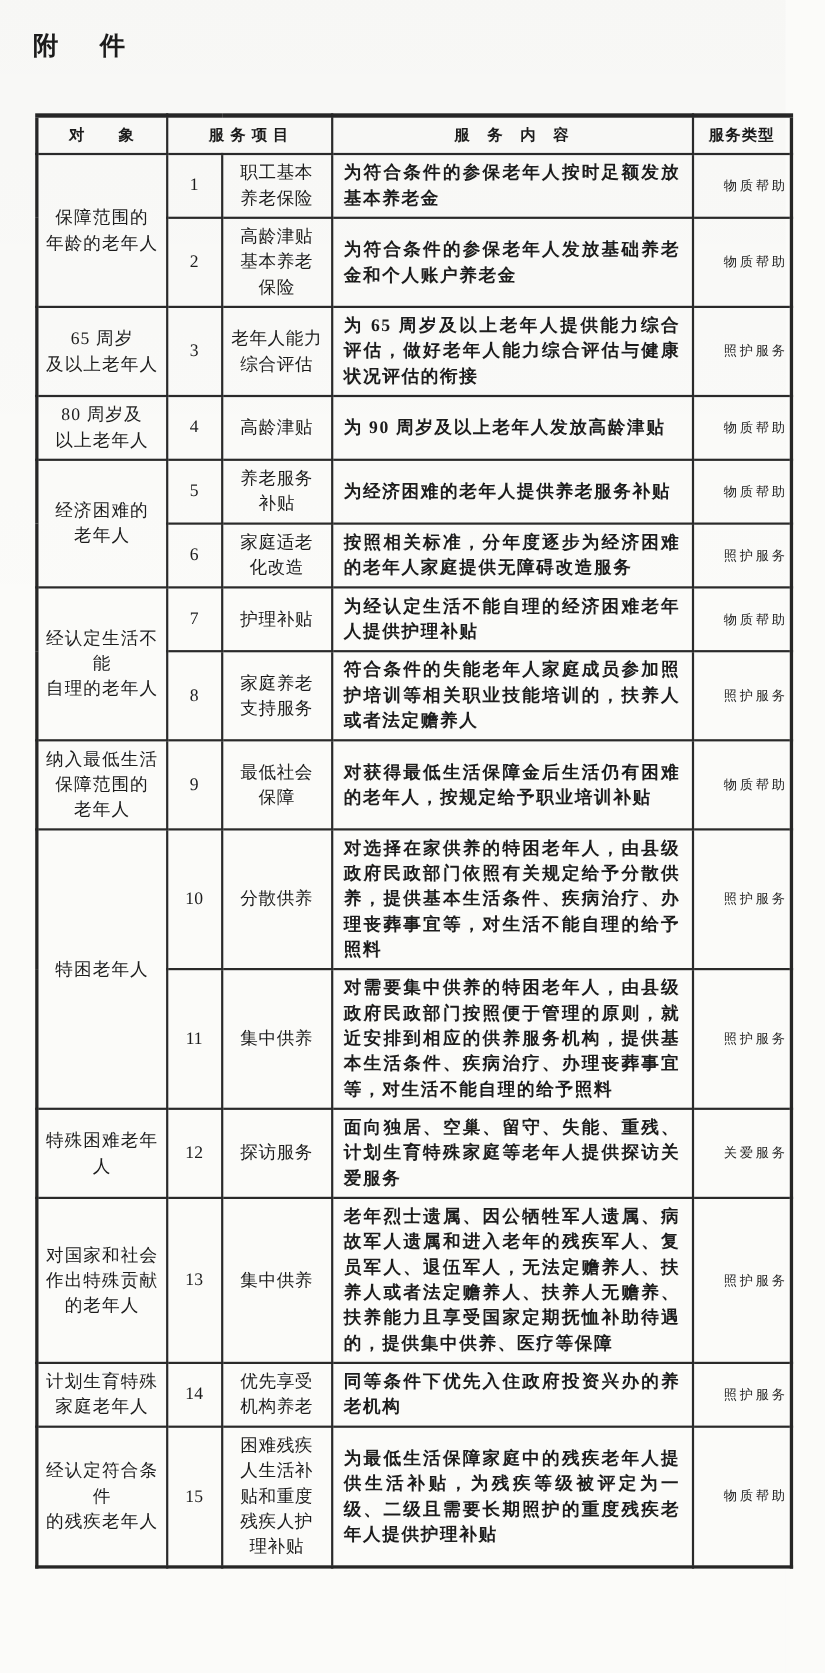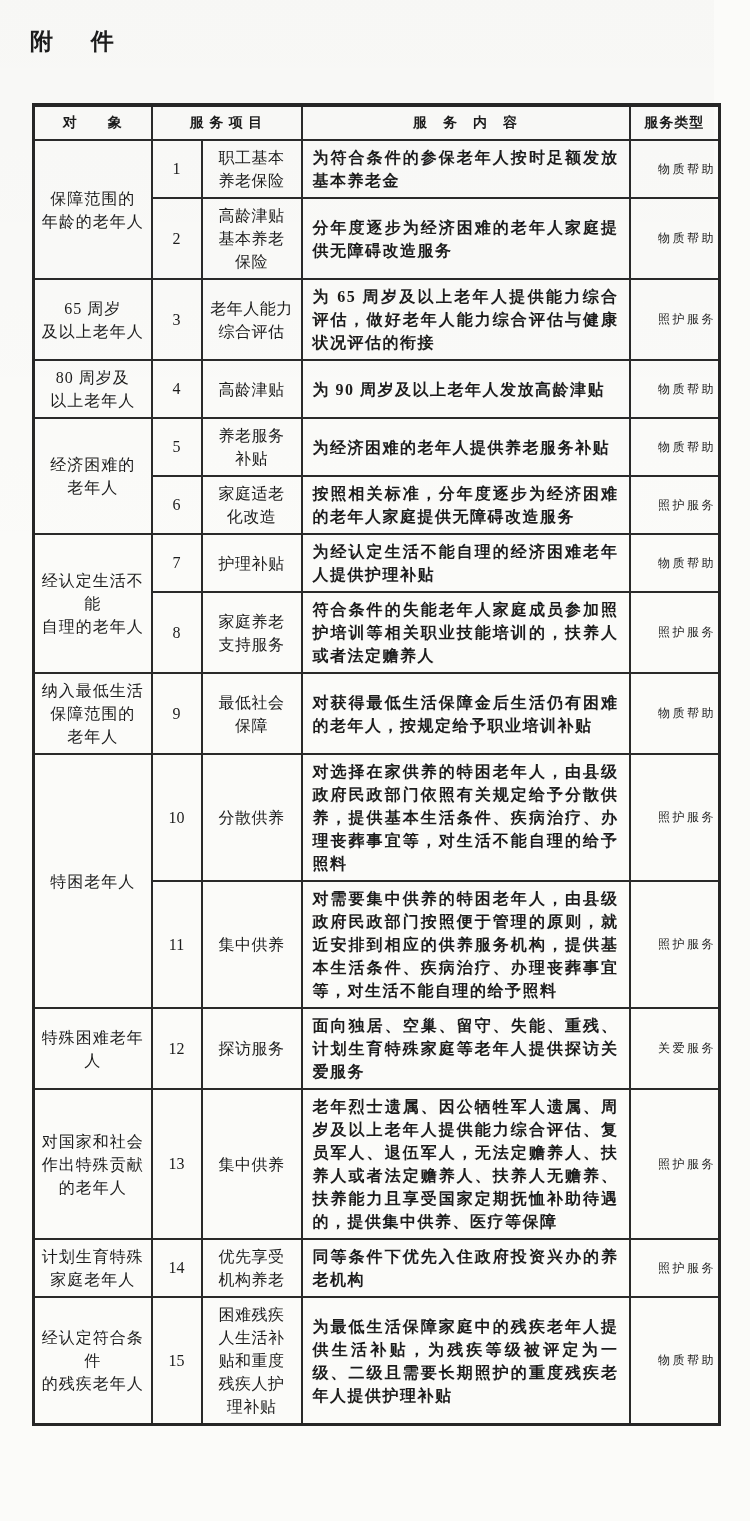--- a/index.html
+++ b/index.html
@@ -131,7 +131,7 @@
           <td class="col-item">高龄津贴
 基本养老
 保险</td>
-          <td class="col-content">分年度逐步为经济困难的老年人家庭提供无障碍改造服务</td>
+          <td class="col-content">为符合条件的参保老年人发放基础养老金和个人账户养老金</td>
           <td class="col-type">物质帮助</td>
         </tr>
         <tr>

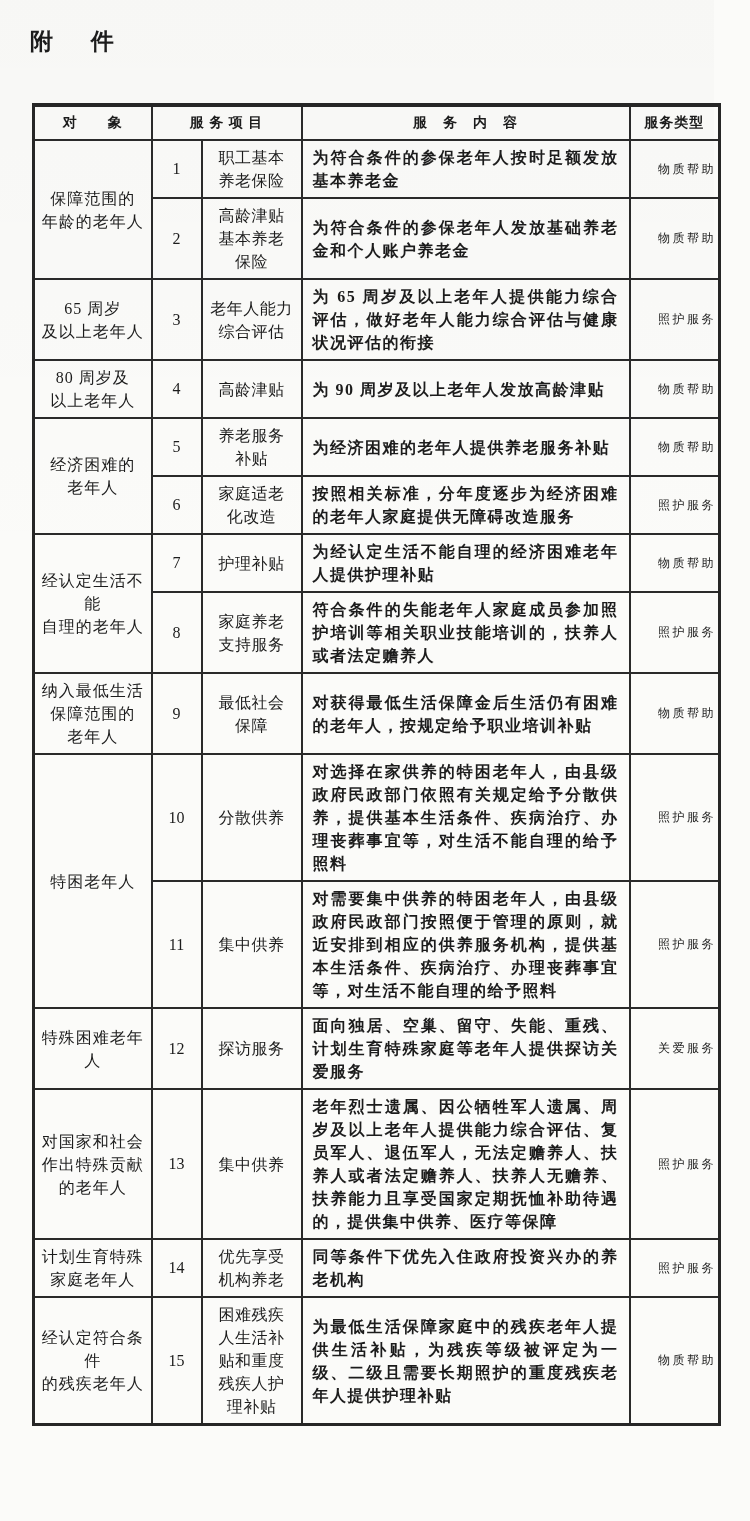--- a/index.html
+++ b/index.html
@@ -218,7 +218,7 @@
 的老年人</td>
           <td class="col-no">13</td>
           <td class="col-item">集中供养</td>
-          <td class="col-content">老年烈士遗属、因公牺牲军人遗属、周岁及以上老年人提供能力综合评估、复员军人、退伍军人，无法定赡养人、扶养人或者法定赡养人、扶养人无赡养、扶养能力且享受国家定期抚恤补助待遇的，提供集中供养、医疗等保障</td>
+          <td class="col-content">老年烈士遗属、因公牺牲军人遗属、病故军人遗属和进入老年的残疾军人、复员军人、退伍军人，无法定赡养人、扶养人或者法定赡养人、扶养人无赡养、扶养能力且享受国家定期抚恤补助待遇的，提供集中供养、医疗等保障</td>
           <td class="col-type">照护服务</td>
         </tr>
         <tr>

